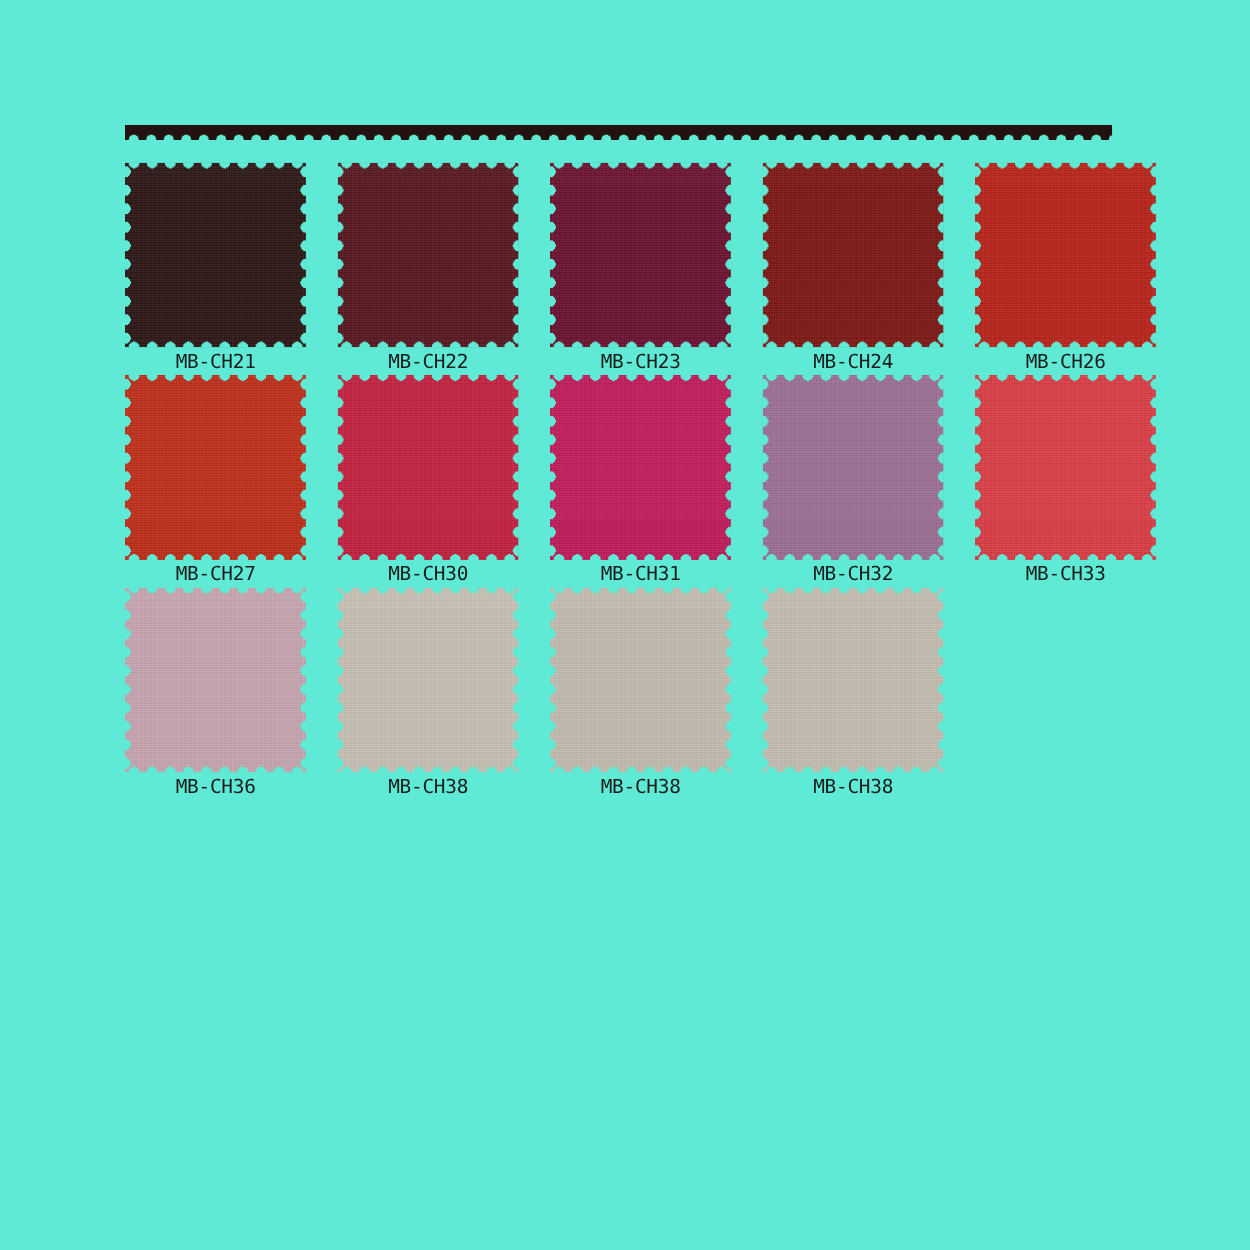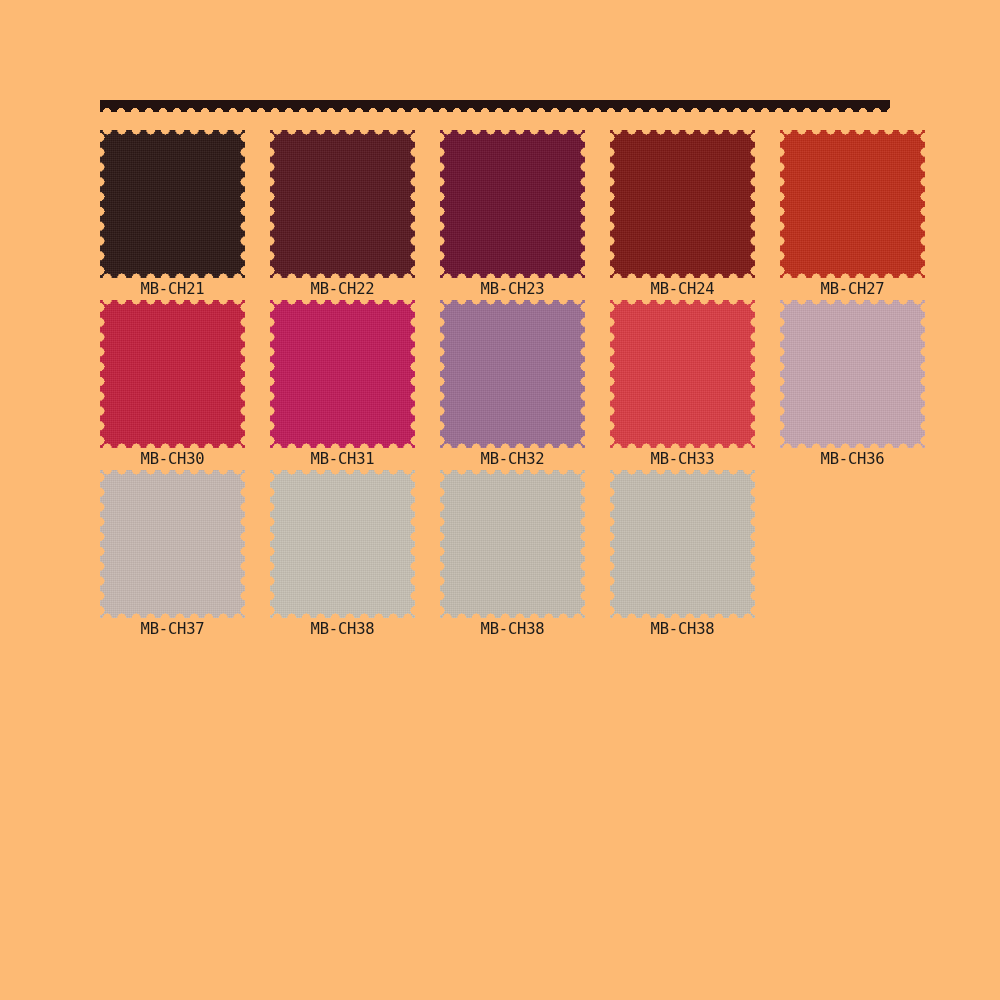--- a/index.html
+++ b/index.html
@@ -123,7 +123,7 @@
 </head>
 <body style="background: rgb(255, 255, 255);">
 
-<div id="chart-root" style="background: #fdba74;">
+<div id="chart-root" style="background: #5eead4;">
 
   <div class="top-strip">
     <div class="strip-body" style="background: rgb(35, 18, 16);"></div>

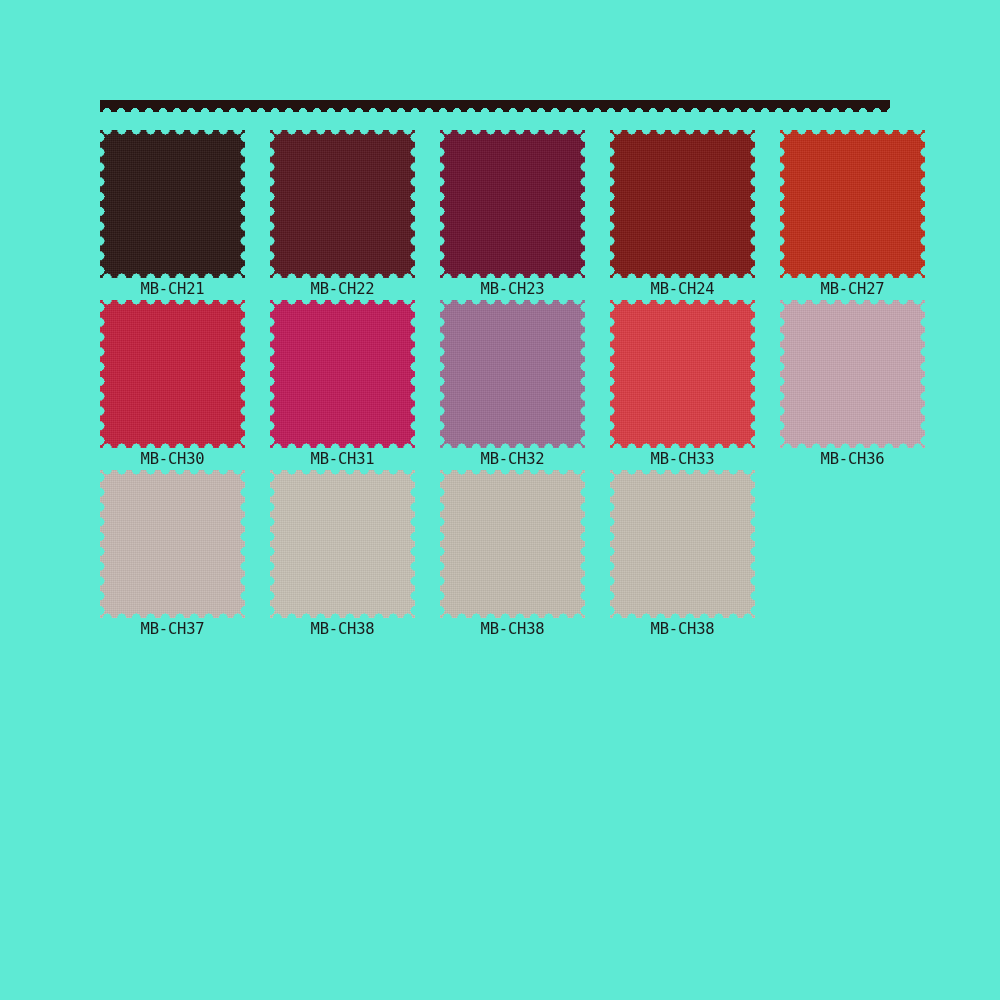--- a/index.html
+++ b/index.html
@@ -147,6 +147,10 @@
         <div class="swatch-label">MB-CH24</div>
       </div>
       <div class="cell">
+        <div class="chip" style="background: rgb(184, 35, 26);"></div>
+        <div class="swatch-label">MB-CH26</div>
+      </div>
+      <div class="cell">
         <div class="chip" style="background: rgb(190, 45, 25);"></div>
         <div class="swatch-label">MB-CH27</div>
       </div>

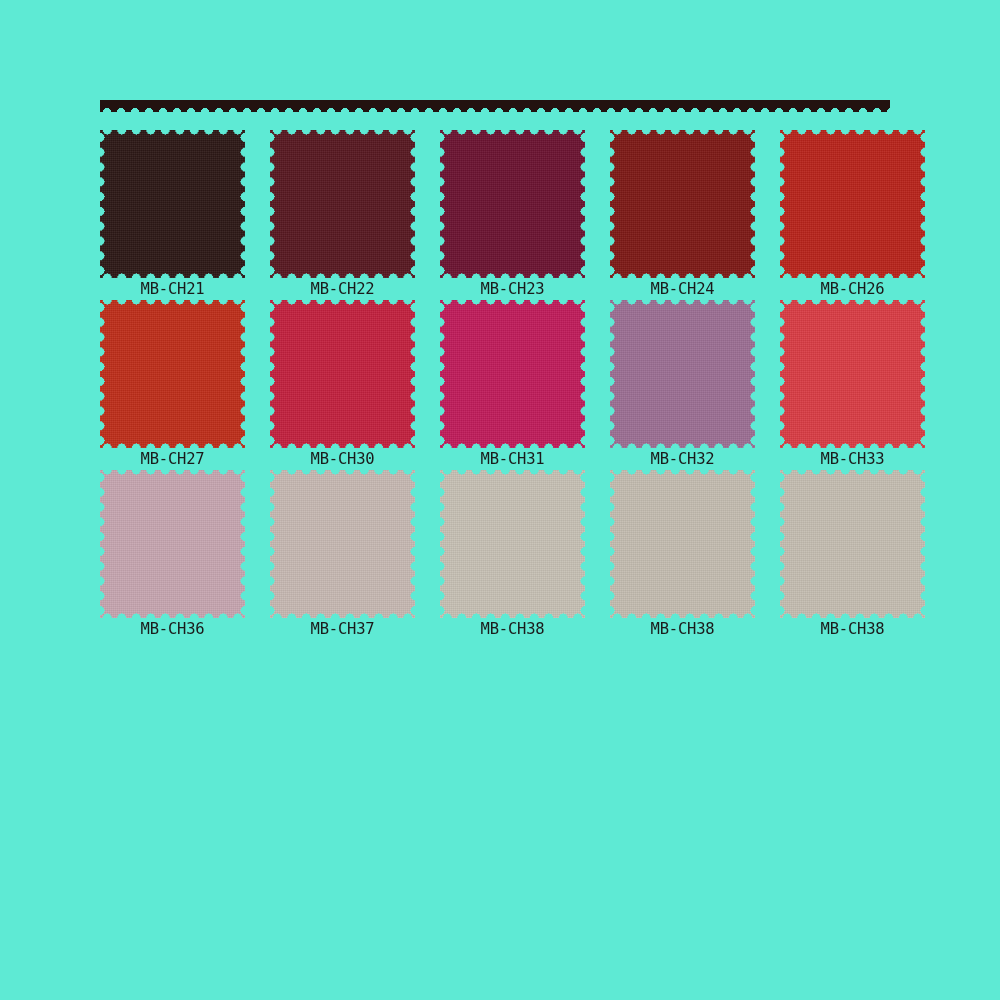--- a/index.html
+++ b/index.html
@@ -175,10 +175,6 @@
         <div class="swatch-label">MB-CH36</div>
       </div>
       <div class="cell">
-        <div class="chip" style="background: rgb(198, 184, 178);"></div>
-        <div class="swatch-label">MB-CH37</div>
-      </div>
-      <div class="cell">
         <div class="chip" style="background: rgb(198, 192, 180);"></div>
         <div class="swatch-label">MB-CH38</div>
       </div>

